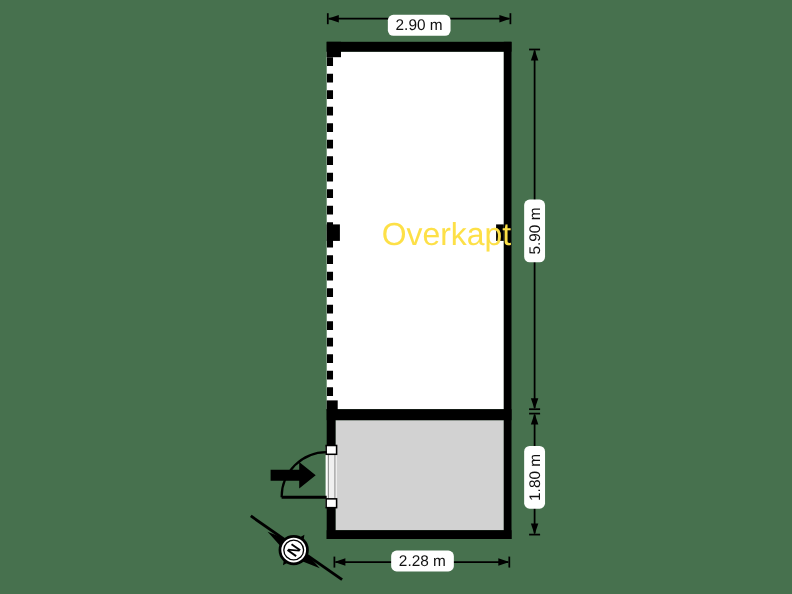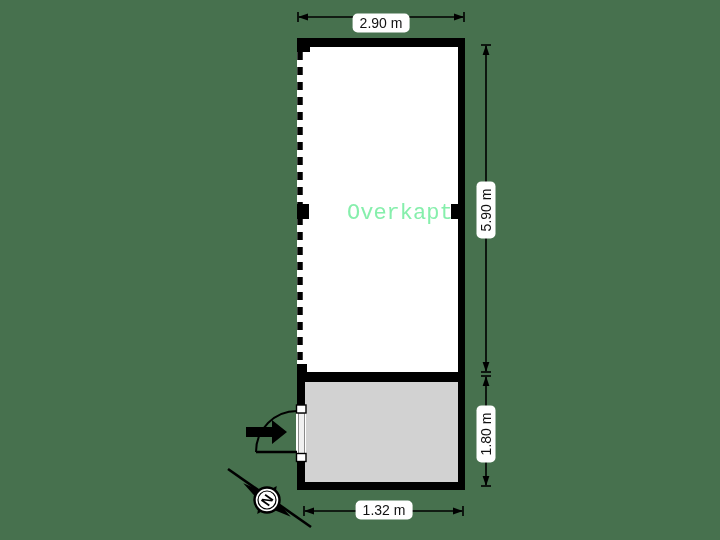--- a/index.html
+++ b/index.html
@@ -26,12 +26,11 @@
   .dim-label.v{transform:translate(-50%,-50%) rotate(-90deg);}
   .room-label{
     position:absolute;
-    color:#86efac;
-    font-size:22px;
+    color:#fde047;
+    font-size:29px;
     line-height:26px;
     white-space:nowrap;
     z-index:4;
-    font-family:Liberation Mono, monospace;
   }
   .room-label .line{display:block;}
   #label-terras{left:347px;top:201px;text-align:left;}

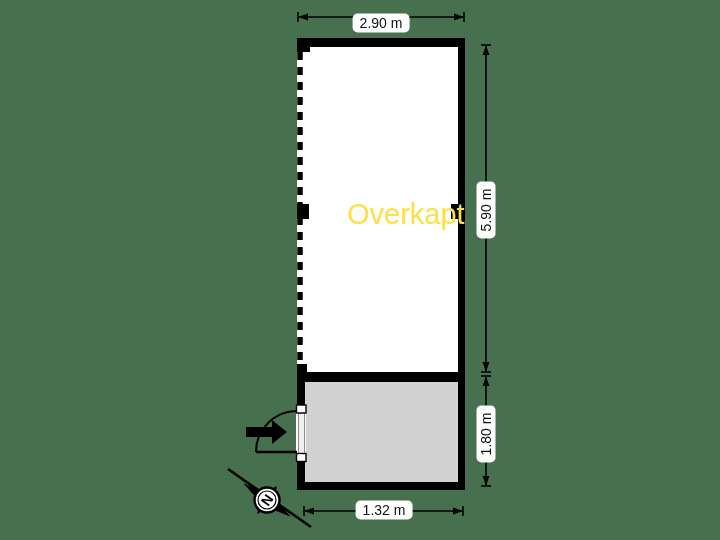--- a/index.html
+++ b/index.html
@@ -119,7 +119,7 @@
   <div class="dim-label h" id="dim-top">2.90 m</div>
   <div class="dim-label v" id="dim-right-upper">5.90 m</div>
   <div class="dim-label v" id="dim-right-lower">1.80 m</div>
-  <div class="dim-label h" id="dim-bottom">1.32 m</div>
+  <div class="dim-label h" id="dim-bottom">2.28 m</div>
 
   <div class="room-label" id="label-terras">
     <span class="line">Overkapt</span>

